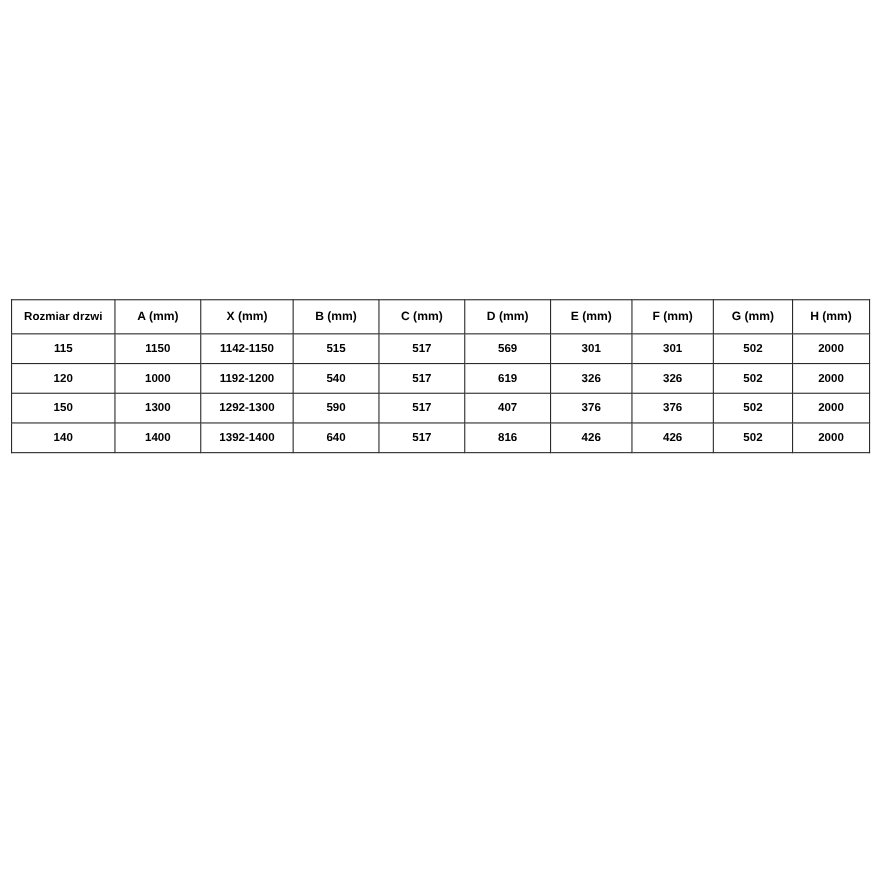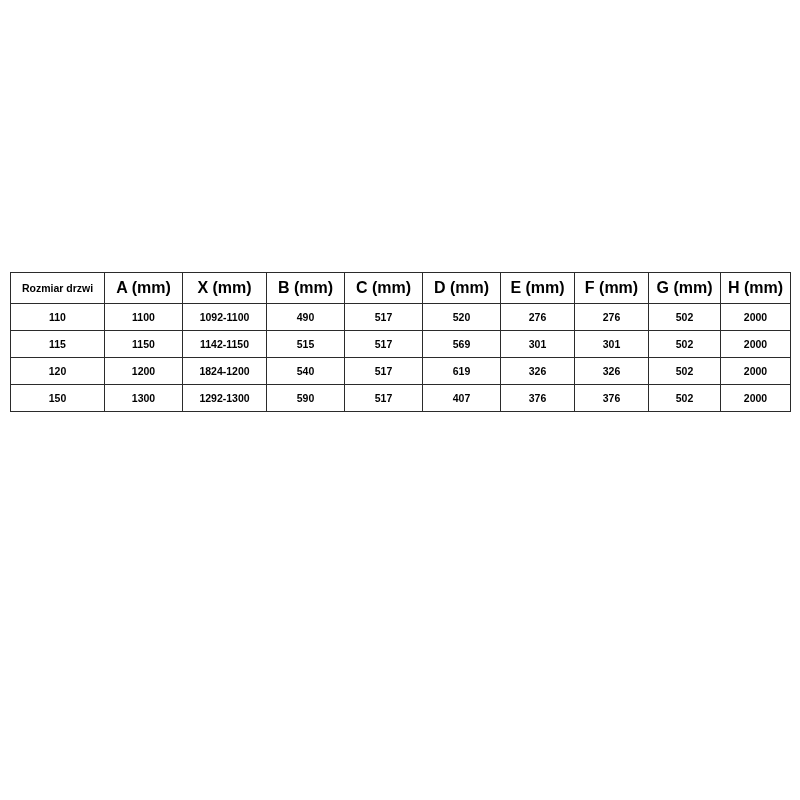--- a/index.html
+++ b/index.html
@@ -48,7 +48,7 @@
   table.spec thead th {
     height: 30px;
     line-height: 30px;
-    font-size: 16px;
+    font-size: 11px;
     font-weight: bold;
   }
   table.spec thead th.first-col {

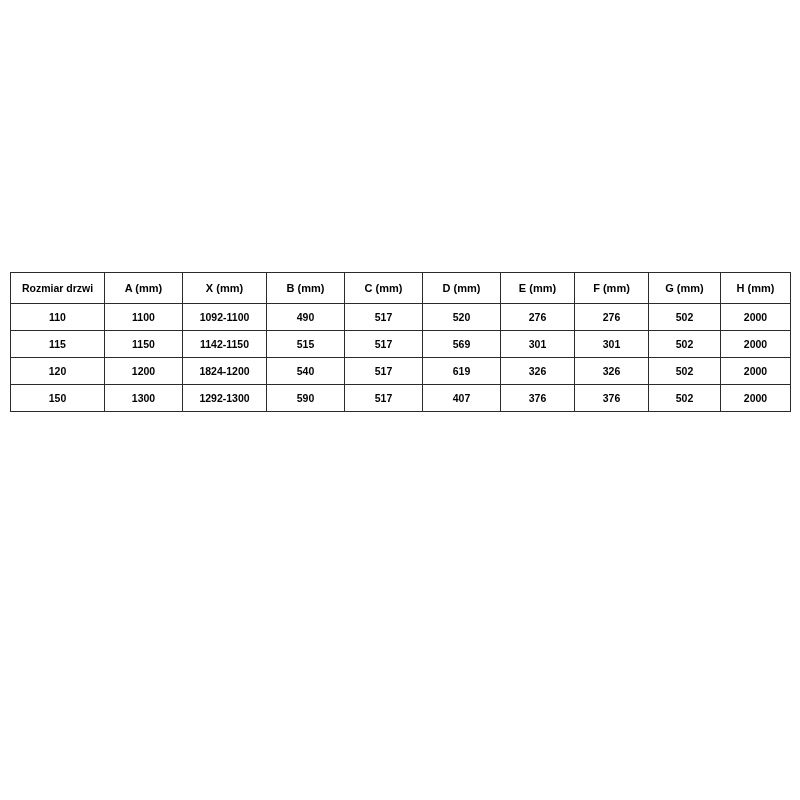--- a/index.html
+++ b/index.html
@@ -99,18 +99,6 @@
       </thead>
       <tbody>
         <tr>
-          <td>110</td>
-          <td>1100</td>
-          <td>1092-1100</td>
-          <td>490</td>
-          <td>517</td>
-          <td>520</td>
-          <td>276</td>
-          <td>276</td>
-          <td>502</td>
-          <td>2000</td>
-        </tr>
-        <tr>
           <td>115</td>
           <td>1150</td>
           <td>1142-1150</td>

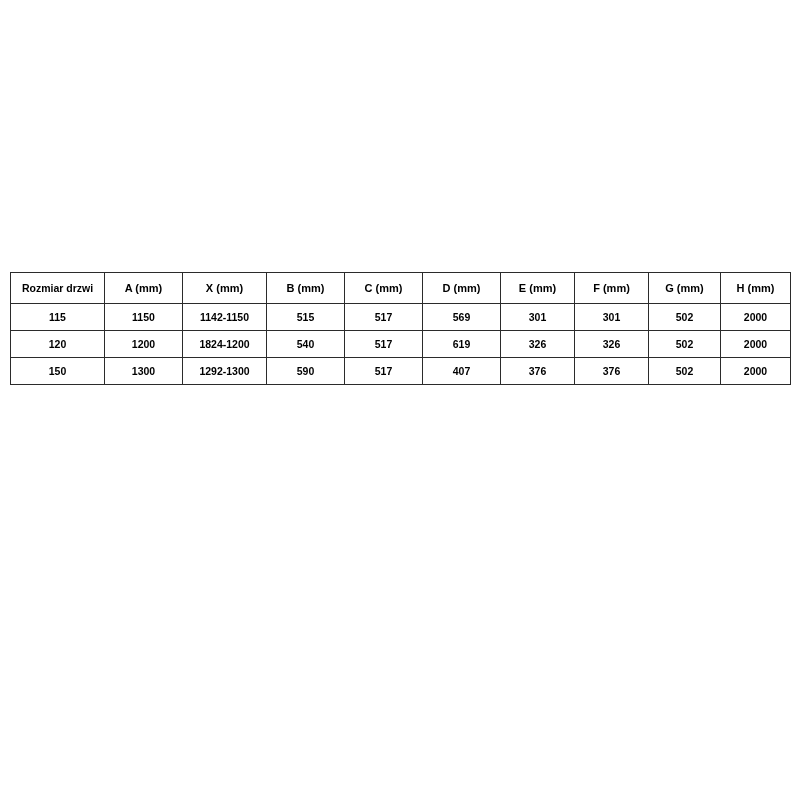--- a/index.html
+++ b/index.html
@@ -112,7 +112,7 @@
         </tr>
         <tr>
           <td>120</td>
-          <td>1200</td>
+          <td>1000</td>
           <td>1824-1200</td>
           <td>540</td>
           <td>517</td>

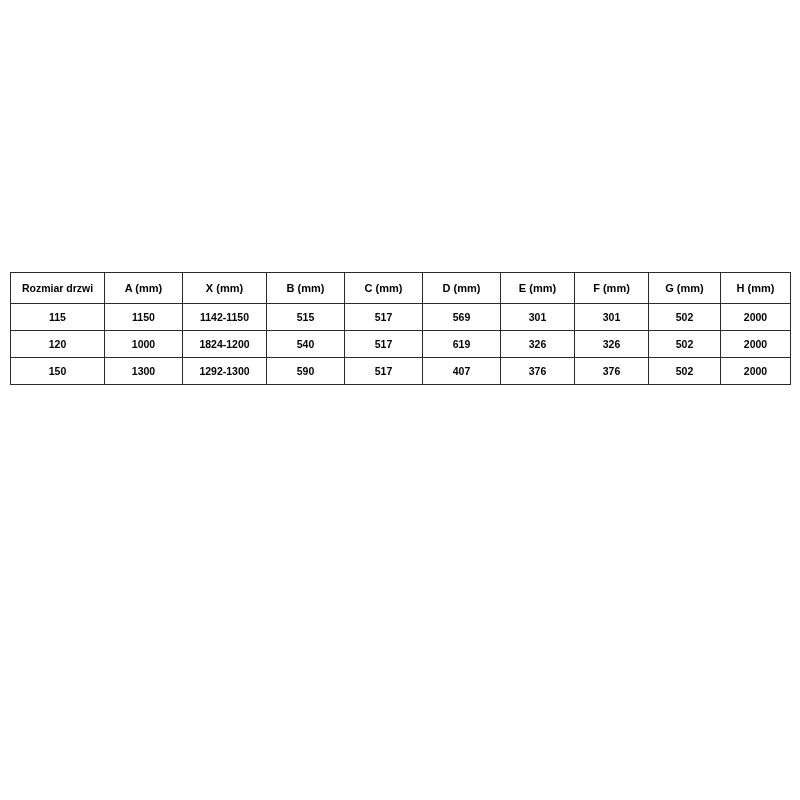--- a/index.html
+++ b/index.html
@@ -113,7 +113,7 @@
         <tr>
           <td>120</td>
           <td>1000</td>
-          <td>1824-1200</td>
+          <td>1192-1200</td>
           <td>540</td>
           <td>517</td>
           <td>619</td>

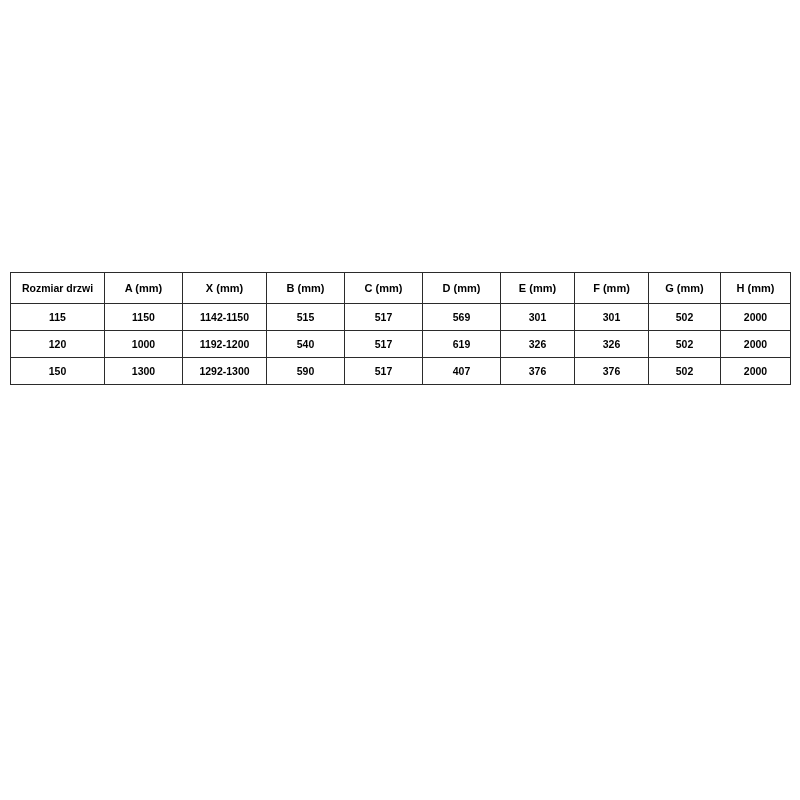--- a/index.html
+++ b/index.html
@@ -134,6 +134,18 @@
           <td>502</td>
           <td>2000</td>
         </tr>
+        <tr>
+          <td>140</td>
+          <td>1400</td>
+          <td>1392-1400</td>
+          <td>640</td>
+          <td>517</td>
+          <td>816</td>
+          <td>426</td>
+          <td>426</td>
+          <td>502</td>
+          <td>2000</td>
+        </tr>
       </tbody>
     </table>
   </div>

